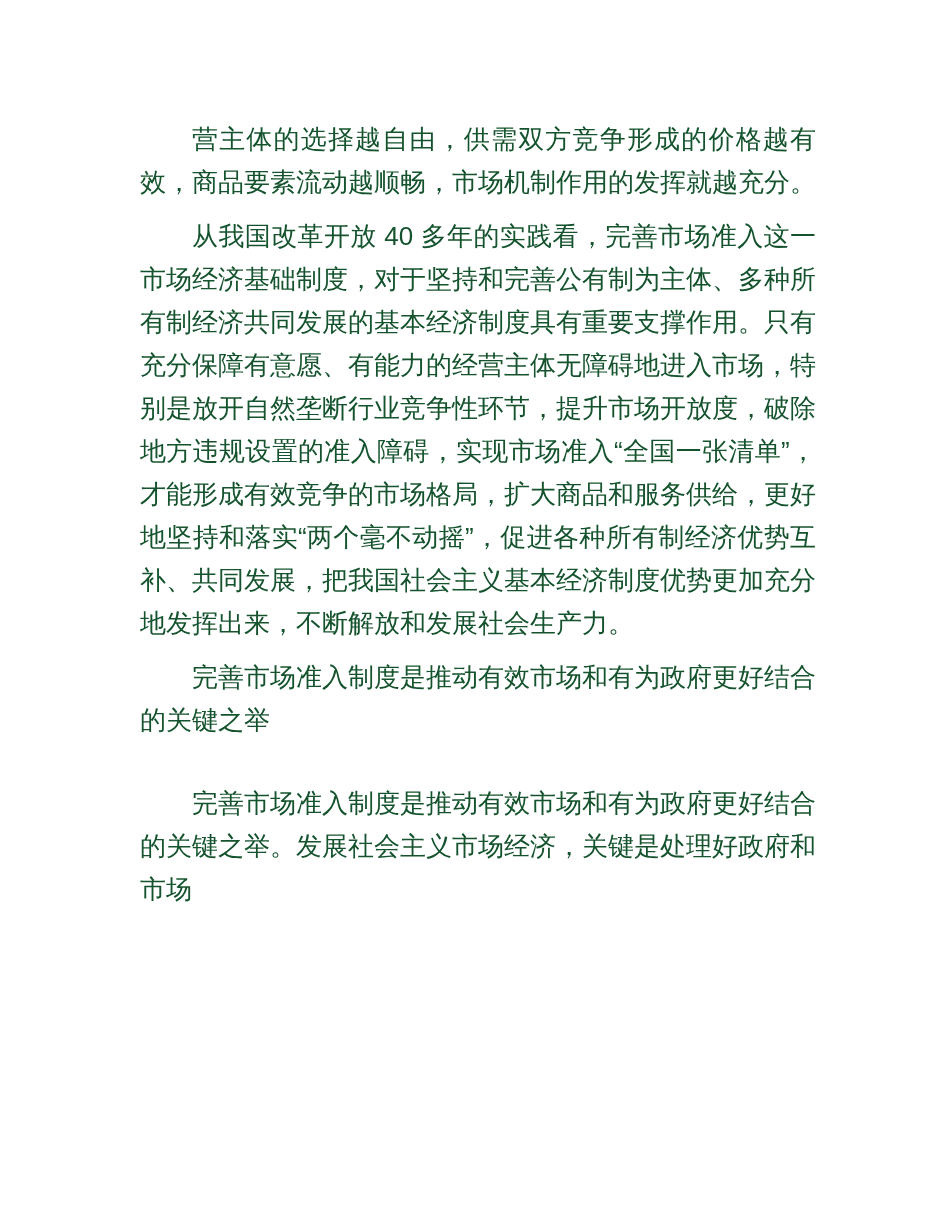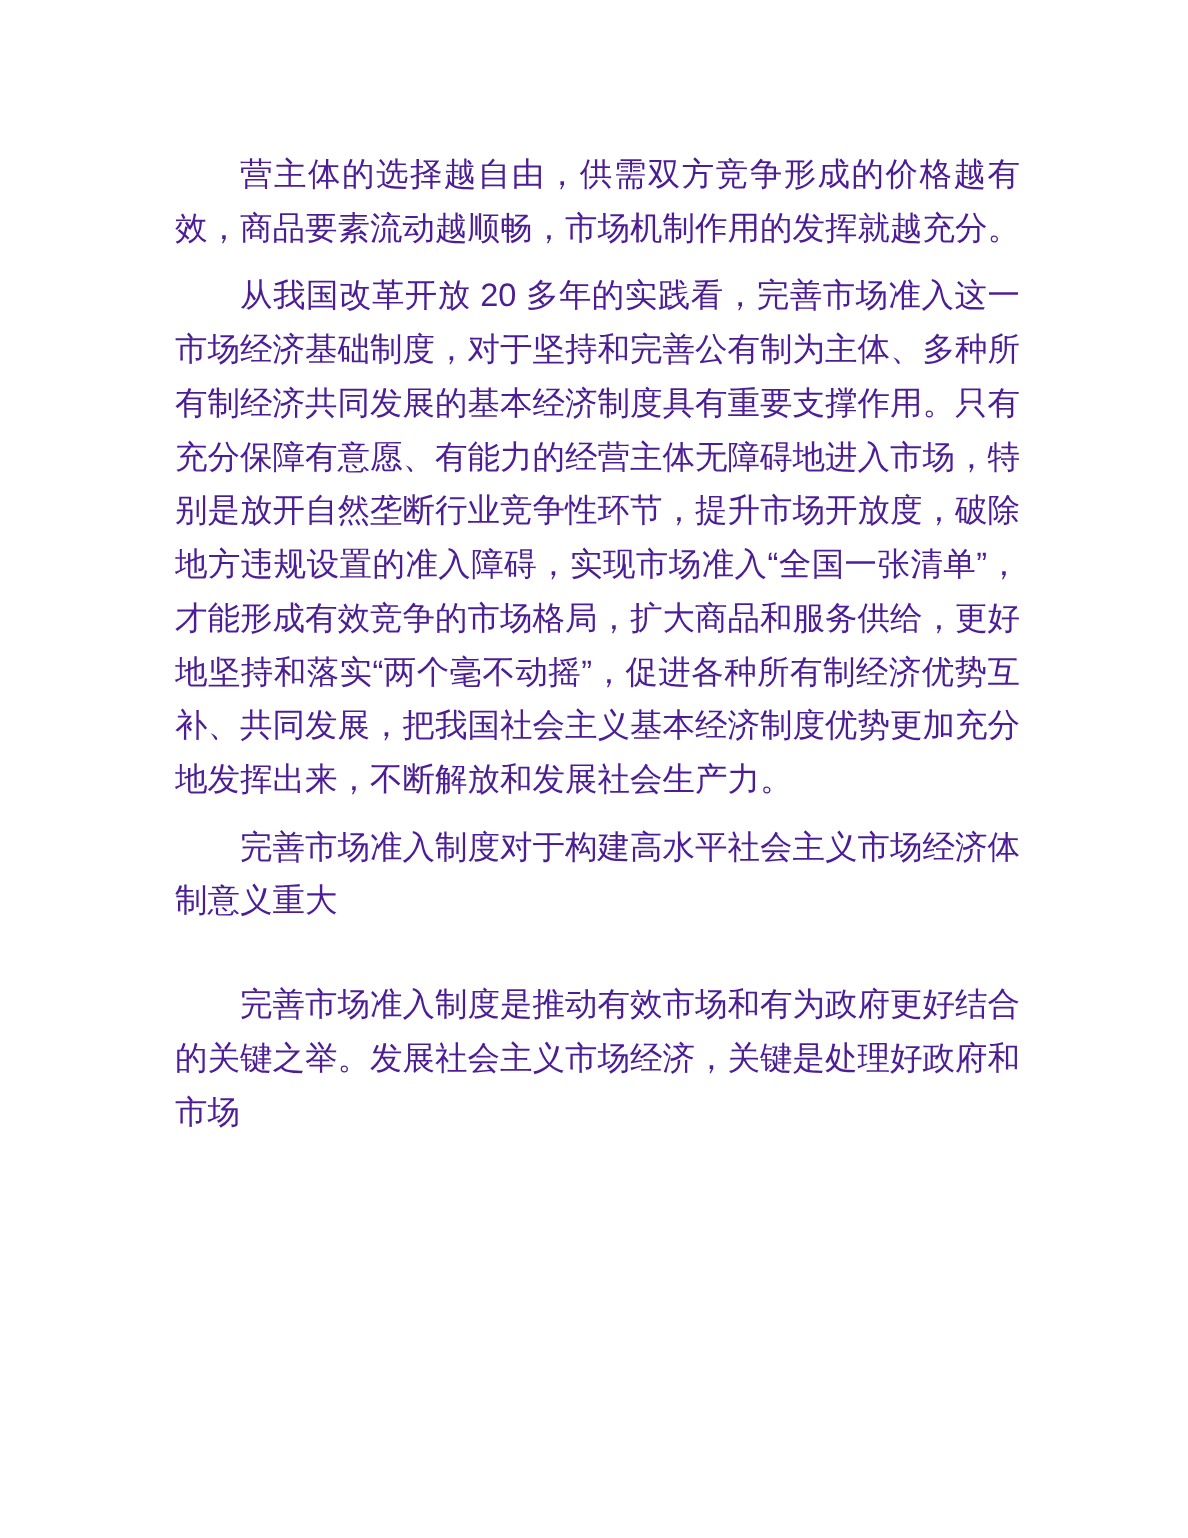--- a/index.html
+++ b/index.html
@@ -20,7 +20,7 @@
     left: 140px;
     top: 118px;
     width: 676px;
-    color: #4c1d95;
+    color: #14532d;
     font-size: 26px;
     line-height: 43px;
     text-align: justify;

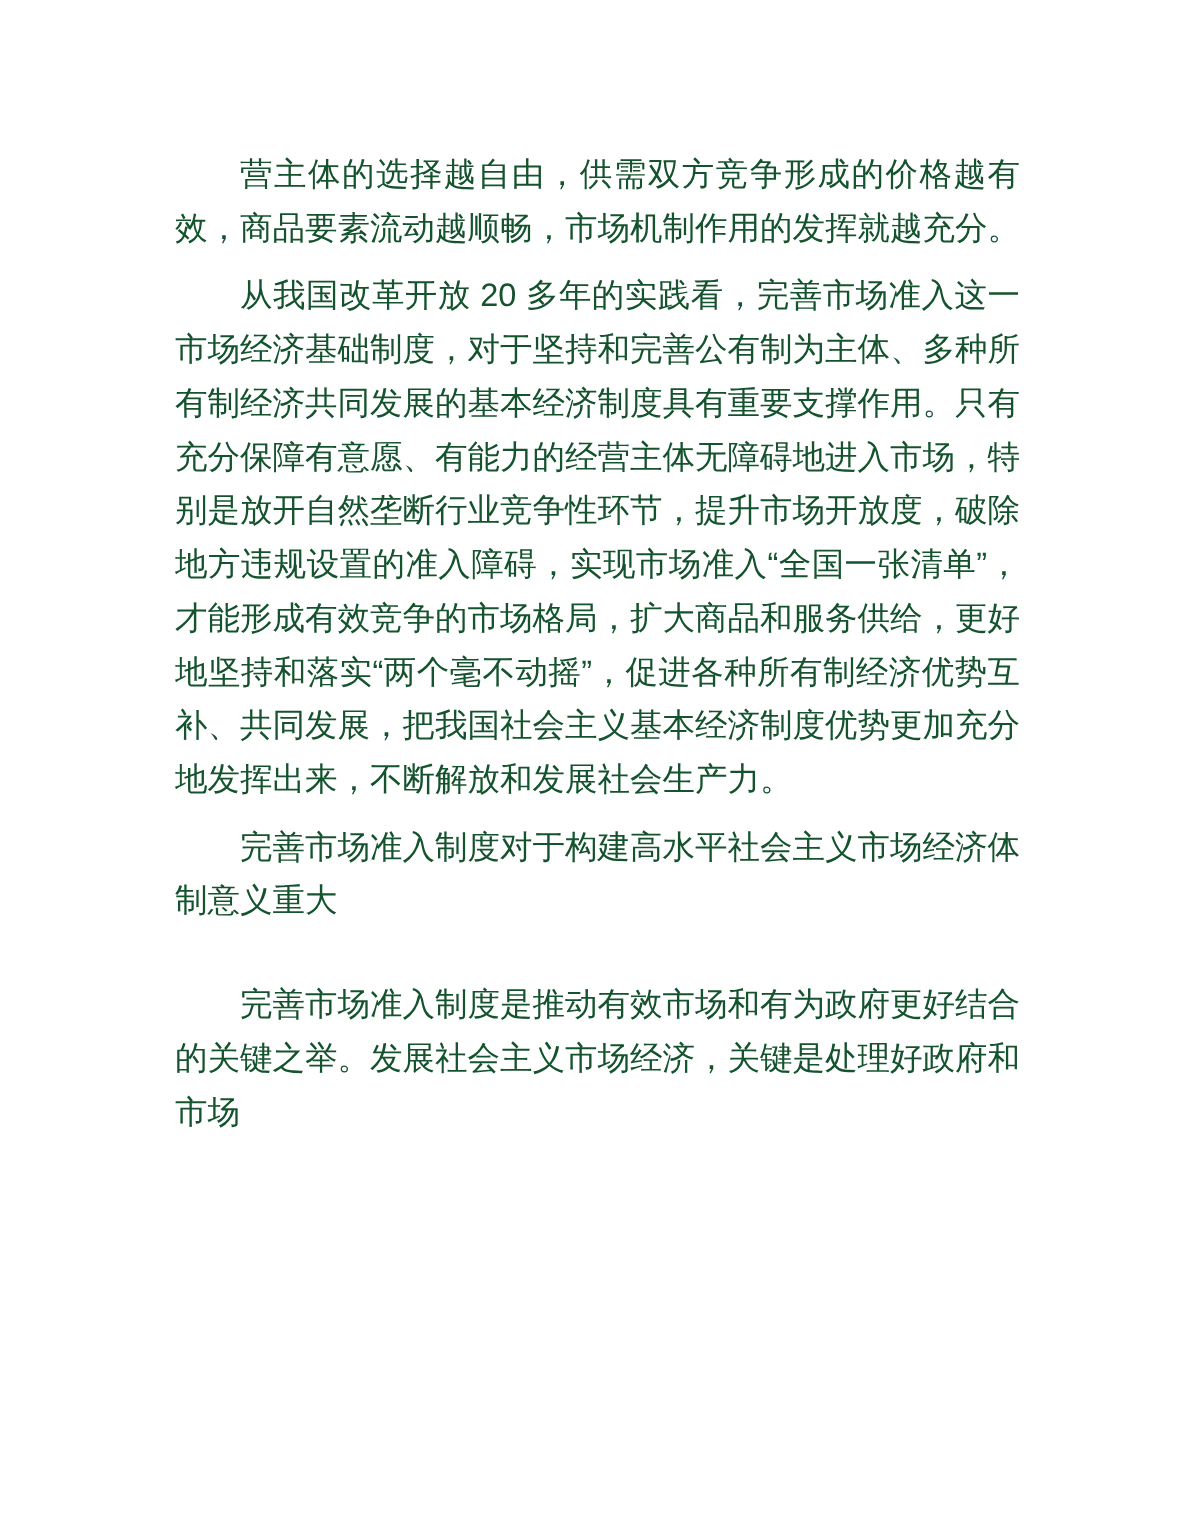--- a/index.html
+++ b/index.html
@@ -43,7 +43,7 @@
 <div class="page">
   <div class="content">
     <p>营主体的选择越自由，供需双方竞争形成的价格越有效，商品要素流动越顺畅，市场机制作用的发挥就越充分。</p>
-    <p>从我国改革开放 20 多年的实践看，完善市场准入这一市场经济基础制度，对于坚持和完善公有制为主体、多种所有制经济共同发展的基本经济制度具有重要支撑作用。只有充分保障有意愿、有能力的经营主体无障碍地进入市场，特别是放开自然垄断行业竞争性环节，提升市场开放度，破除地方违规设置的准入障碍，实现市场准入“全国一张清单”，才能形成有效竞争的市场格局，扩大商品和服务供给，更好地坚持和落实“两个毫不动摇”，促进各种所有制经济优势互补、共同发展，把我国社会主义基本经济制度优势更加充分地发挥出来，不断解放和发展社会生产力。</p>
+    <p>从我国改革开放 40 多年的实践看，完善市场准入这一市场经济基础制度，对于坚持和完善公有制为主体、多种所有制经济共同发展的基本经济制度具有重要支撑作用。只有充分保障有意愿、有能力的经营主体无障碍地进入市场，特别是放开自然垄断行业竞争性环节，提升市场开放度，破除地方违规设置的准入障碍，实现市场准入“全国一张清单”，才能形成有效竞争的市场格局，扩大商品和服务供给，更好地坚持和落实“两个毫不动摇”，促进各种所有制经济优势互补、共同发展，把我国社会主义基本经济制度优势更加充分地发挥出来，不断解放和发展社会生产力。</p>
     <p>完善市场准入制度对于构建高水平社会主义市场经济体制意义重大</p>
     <p>完善市场准入制度是推动有效市场和有为政府更好结合的关键之举。发展社会主义市场经济，关键是处理好政府和市场</p>
   </div>

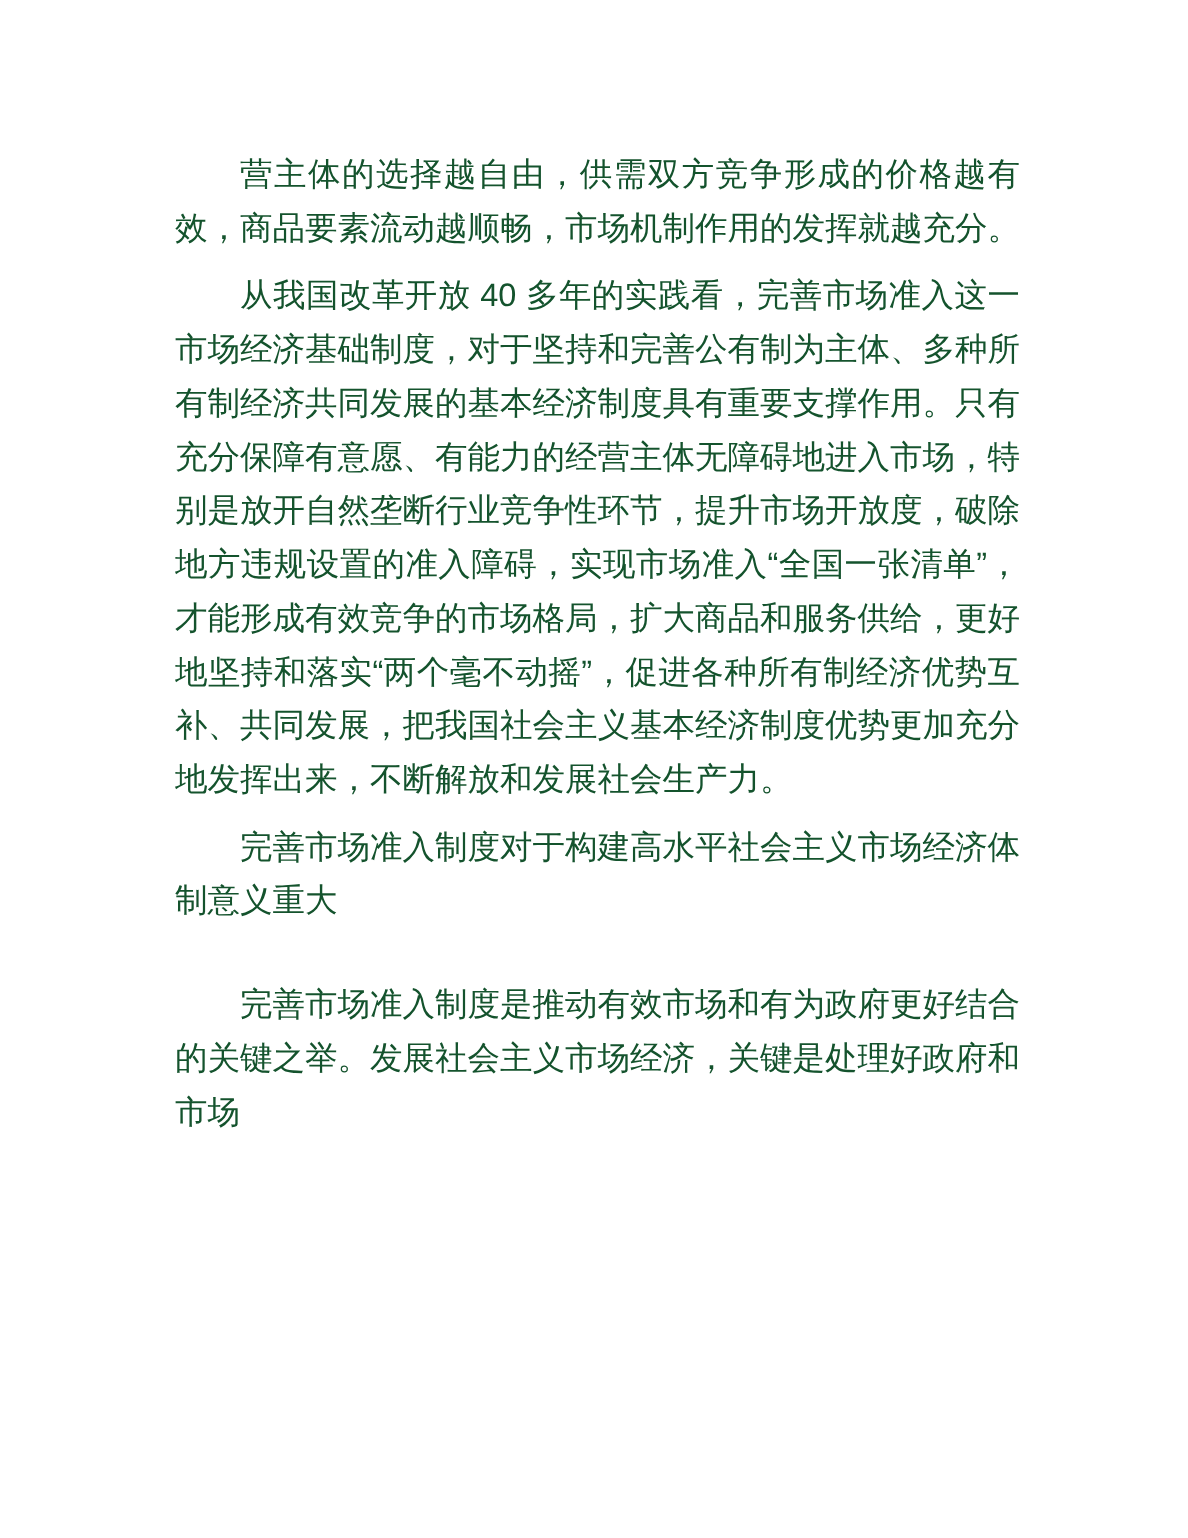--- a/index.html
+++ b/index.html
@@ -44,7 +44,7 @@
   <div class="content">
     <p>营主体的选择越自由，供需双方竞争形成的价格越有效，商品要素流动越顺畅，市场机制作用的发挥就越充分。</p>
     <p>从我国改革开放 40 多年的实践看，完善市场准入这一市场经济基础制度，对于坚持和完善公有制为主体、多种所有制经济共同发展的基本经济制度具有重要支撑作用。只有充分保障有意愿、有能力的经营主体无障碍地进入市场，特别是放开自然垄断行业竞争性环节，提升市场开放度，破除地方违规设置的准入障碍，实现市场准入“全国一张清单”，才能形成有效竞争的市场格局，扩大商品和服务供给，更好地坚持和落实“两个毫不动摇”，促进各种所有制经济优势互补、共同发展，把我国社会主义基本经济制度优势更加充分地发挥出来，不断解放和发展社会生产力。</p>
-    <p>完善市场准入制度对于构建高水平社会主义市场经济体制意义重大</p>
+    <p>完善市场准入制度是推动有效市场和有为政府更好结合的关键之举</p>
     <p>完善市场准入制度是推动有效市场和有为政府更好结合的关键之举。发展社会主义市场经济，关键是处理好政府和市场</p>
   </div>
 </div>

